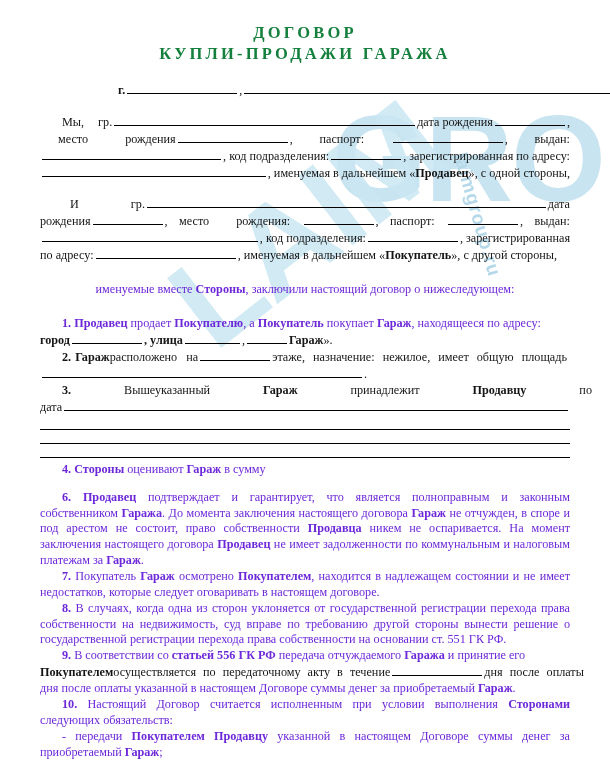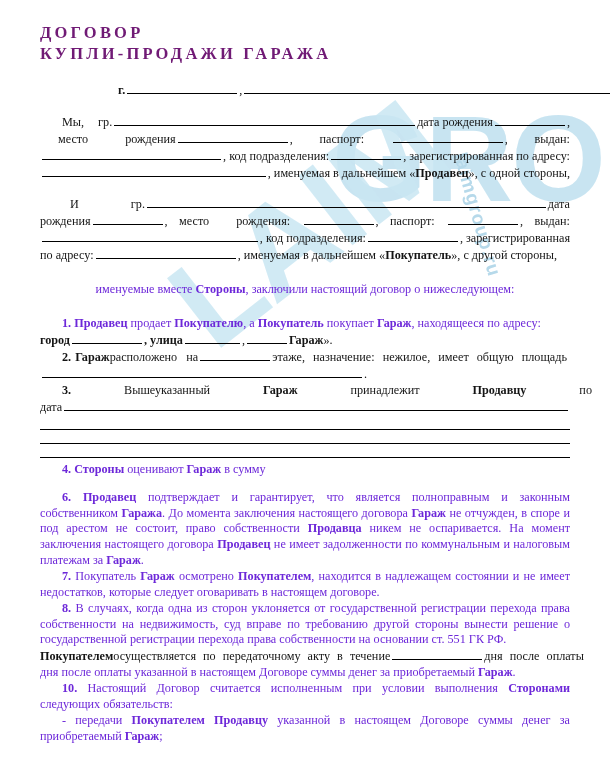--- a/index.html
+++ b/index.html
@@ -75,12 +75,13 @@
 
   h1.doc-title {
     margin: 0;
+    text-align: center;
     font-family: "Liberation Serif", "DejaVu Serif", serif;
     font-weight: 700;
     font-size: 16.5px;
     letter-spacing: 3.2px;
     line-height: 1.28;
-    color: #701a75;
+    color: #15803d;
   }
   h1.doc-title .l2 {
     display: block;

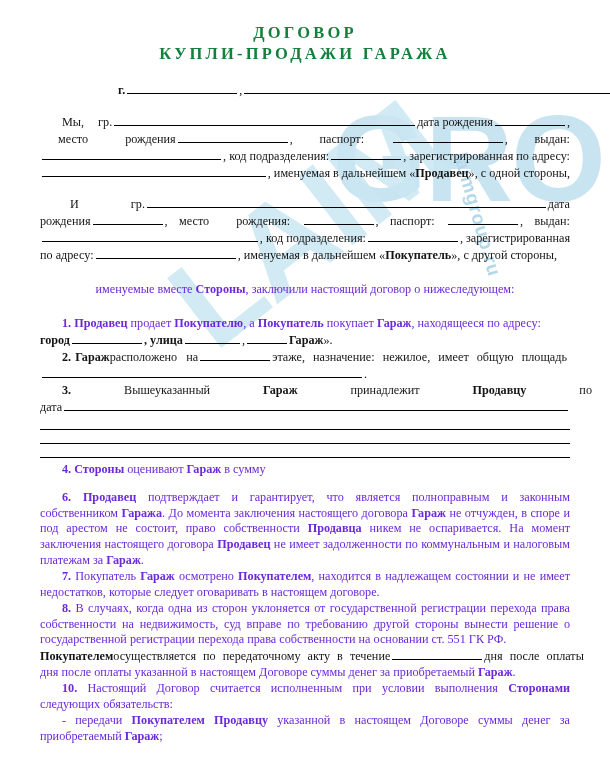--- a/index.html
+++ b/index.html
@@ -332,6 +332,9 @@
       <b>8. </b><span>В случаях, когда одна из сторон уклоняется от государственной регистрации перехода права собственности на недвижимость, суд вправе по требованию другой стороны вынести решение о государственной регистрации перехода права собственности на основании ст. 551 ГК РФ.</span>
     </p>
 
+    <p class="ind">
+      <b>9. </b><span>В соответствии со </span><b>статьей 556 ГК РФ</b><span> передача отчуждаемого </span><b>Гаража</b><span> и принятие его </span>
+    </p>
     <div class="row">
       <b class="fix">Покупателем</b>
       <span class="fix" style="word-spacing:4px;text-align:center;"> осуществляется по передаточному акту в течение</span>

